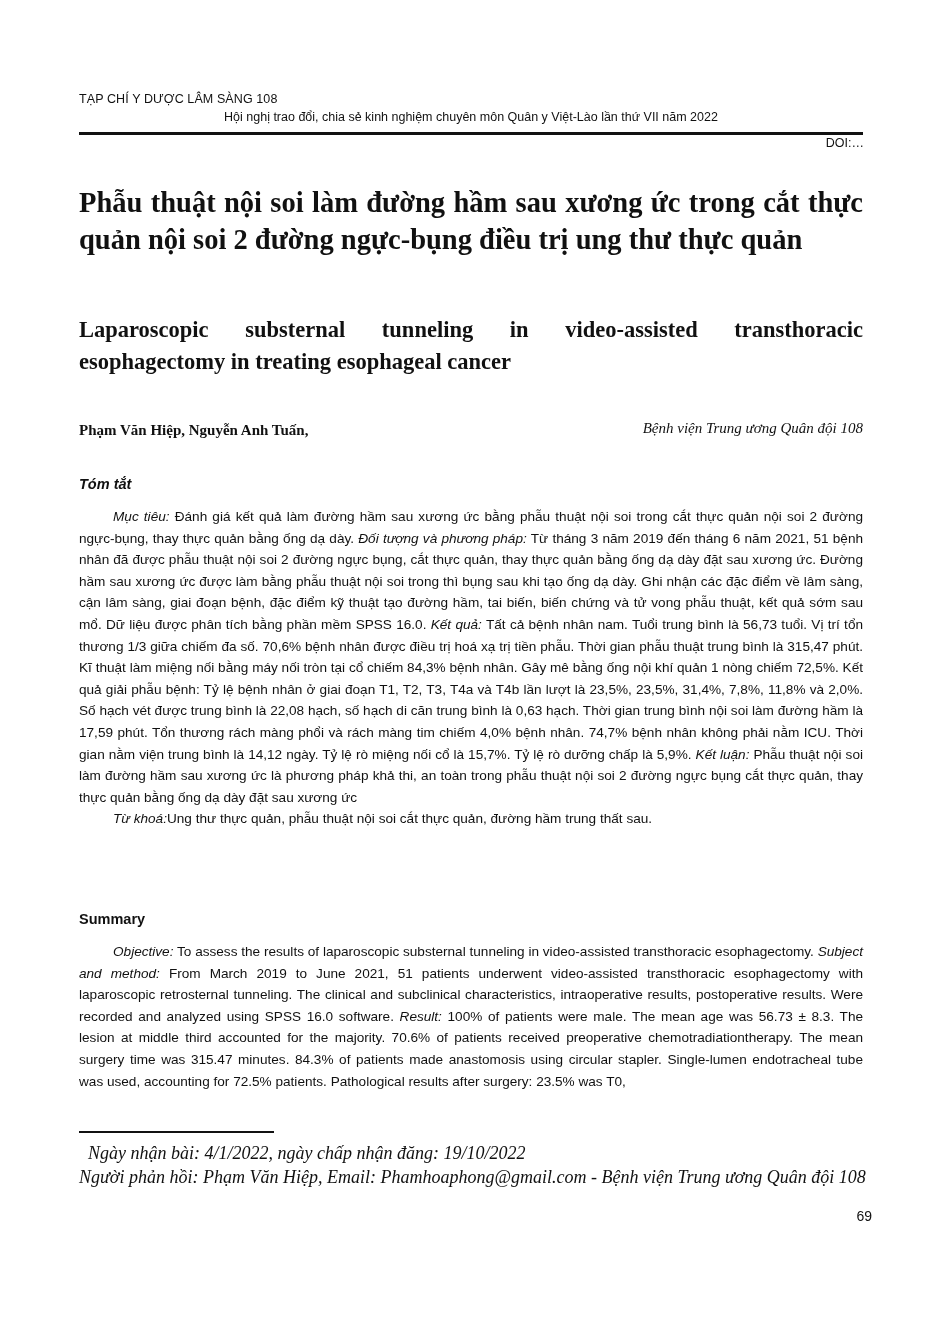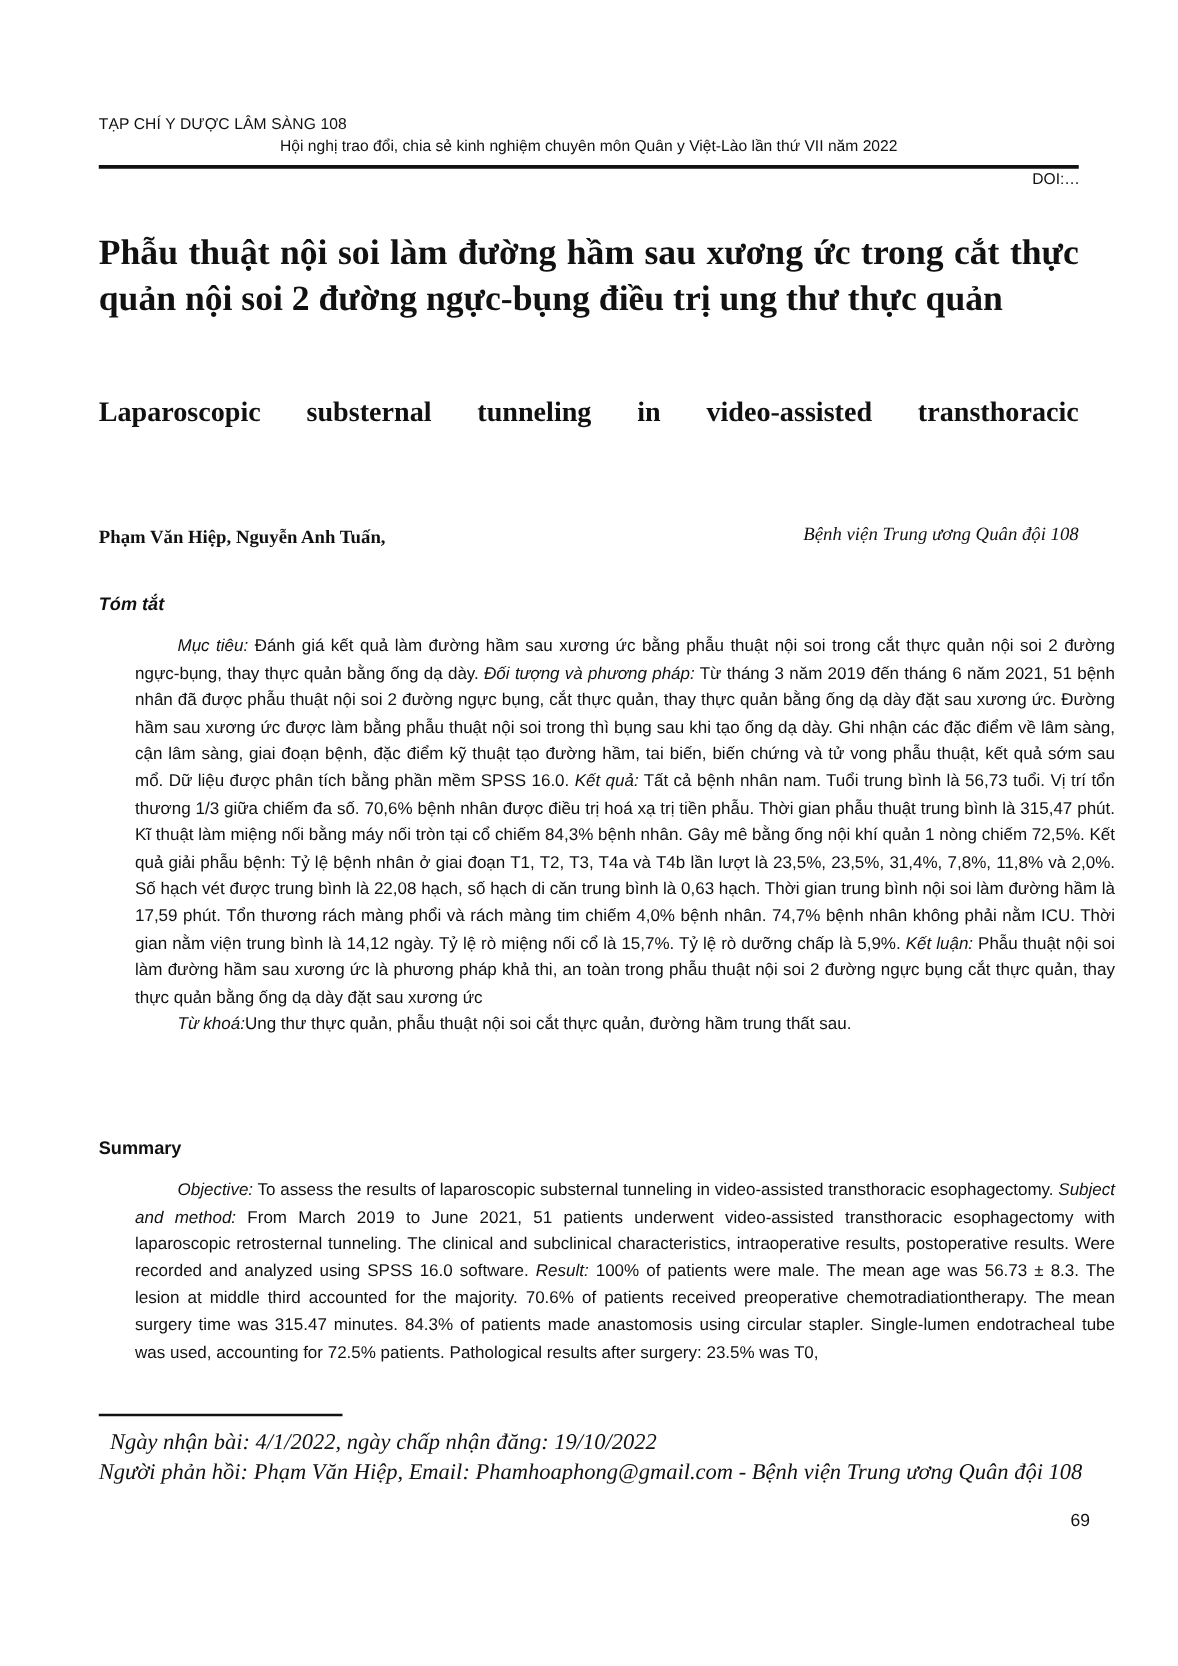--- a/index.html
+++ b/index.html
@@ -43,6 +43,7 @@
   <div class="title-vi serif">Phẫu thuật nội soi làm đường hầm sau xương ức trong cắt thực quản nội soi 2 đường ngực-bụng điều trị ung thư thực quản</div>
   <div class="title-en serif">
     <span class="l1">Laparoscopic substernal tunneling in video-assisted transthoracic</span>
+    <span>esophagectomy in treating esophageal cancer</span>
   </div>
 
   <div class="authors serif">

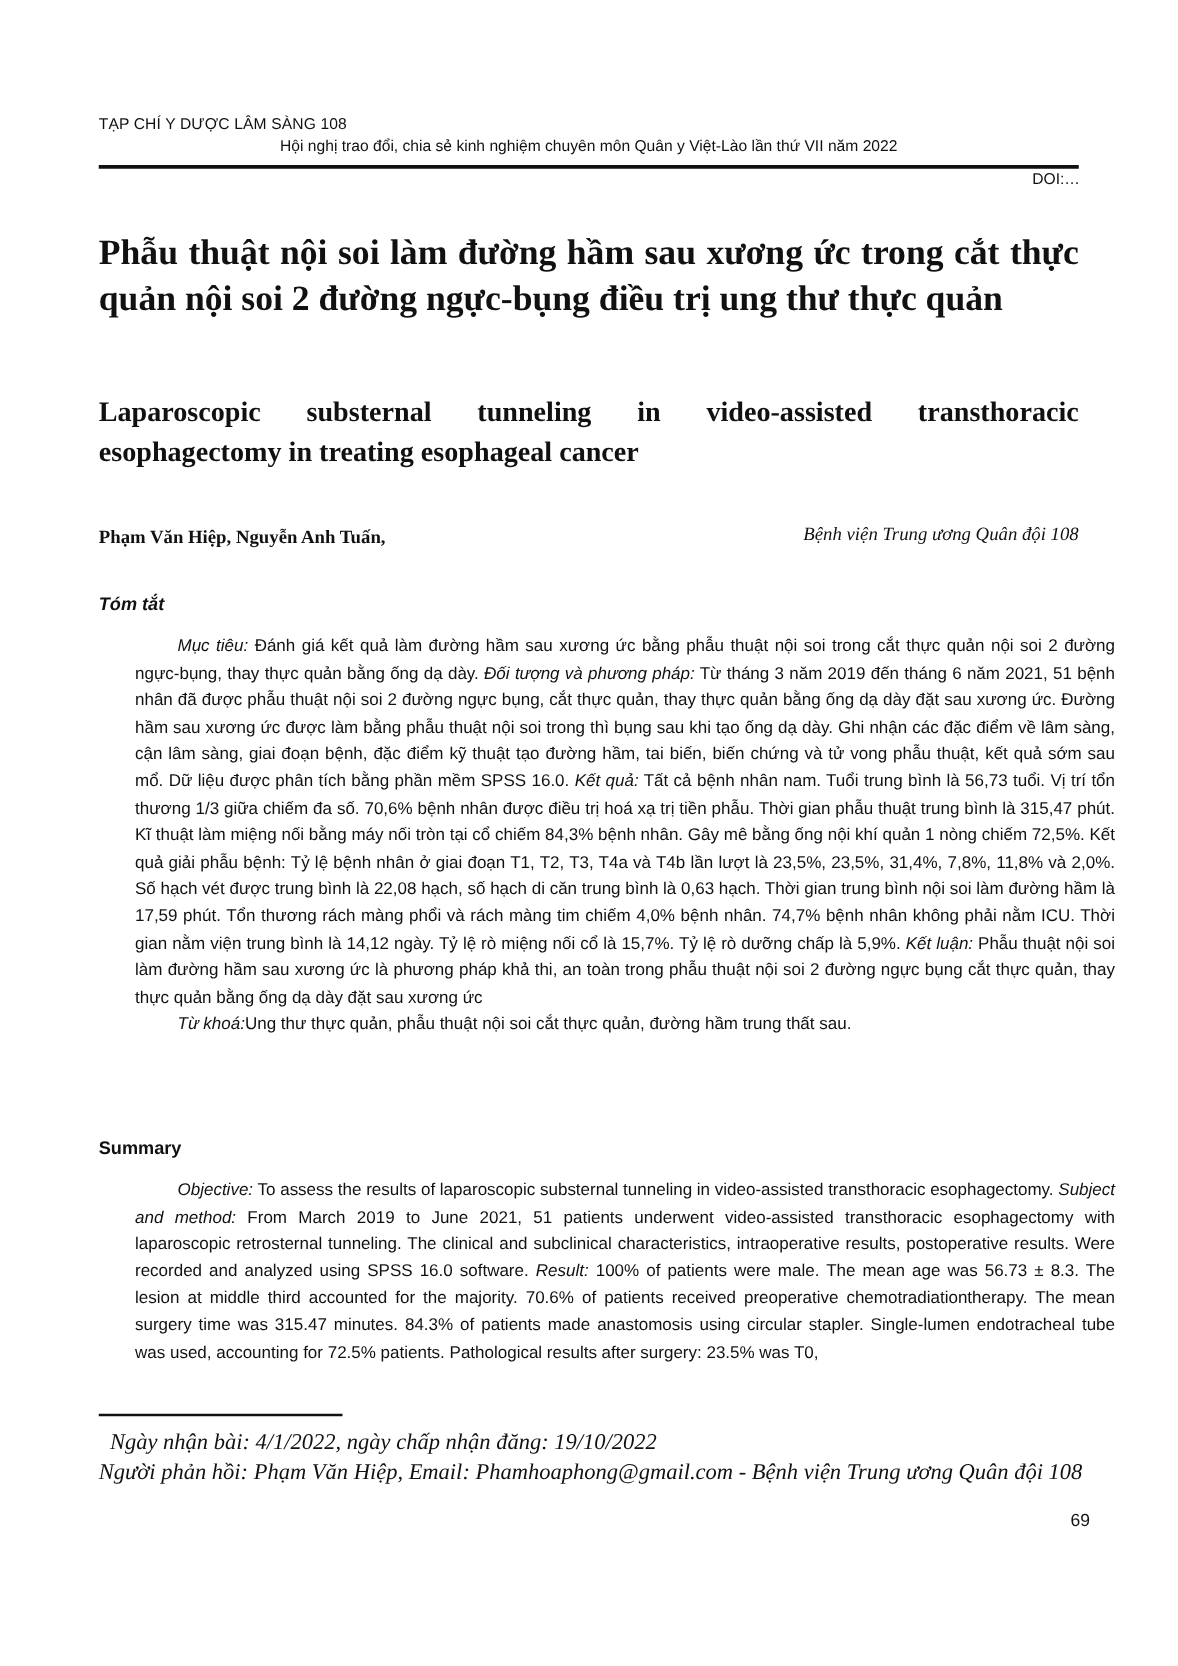--- a/index.html
+++ b/index.html
@@ -22,7 +22,7 @@
 
     .sec-head { position: absolute; left: 79px; font-size: 14.5px; font-weight: bold; }
 
-    .abstract { position: absolute; left: 113px; width: 750px; font-size: 13.6px; line-height: 21.6px; text-align: justify; margin-left: 29px; }
+    .abstract { position: absolute; left: 113px; width: 750px; font-size: 13.6px; line-height: 21.6px; text-align: justify; }
     .abstract p { margin: 0; text-indent: 34px; }
     .abstract em { font-style: italic; }
 

